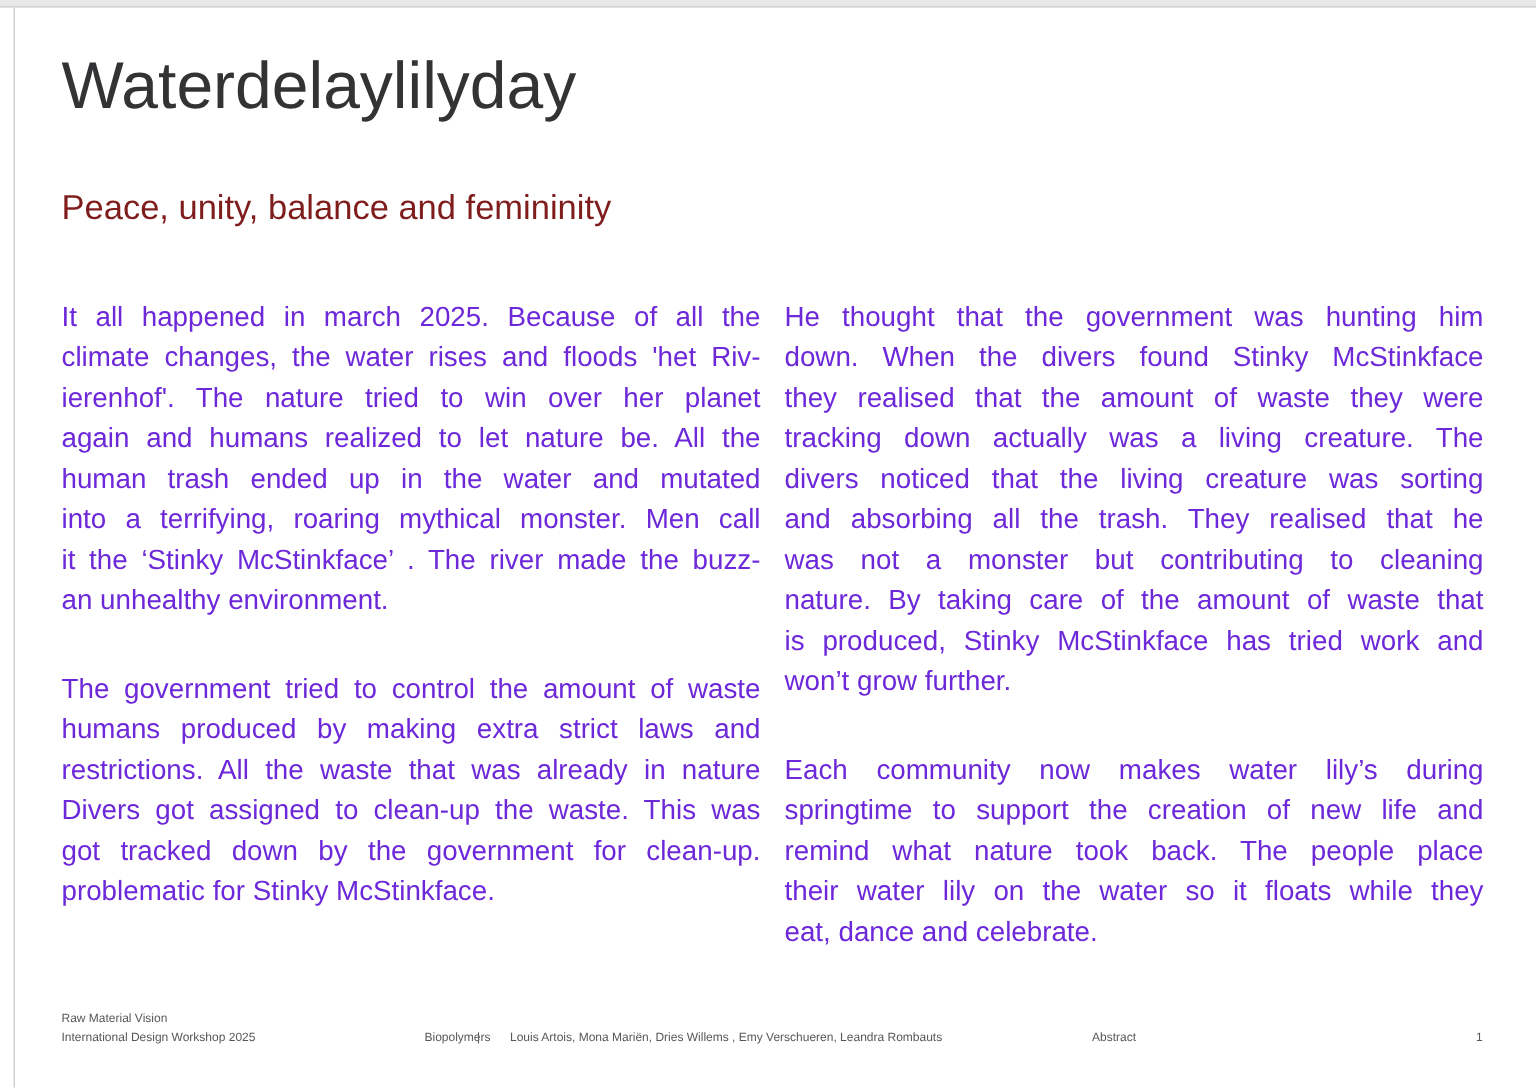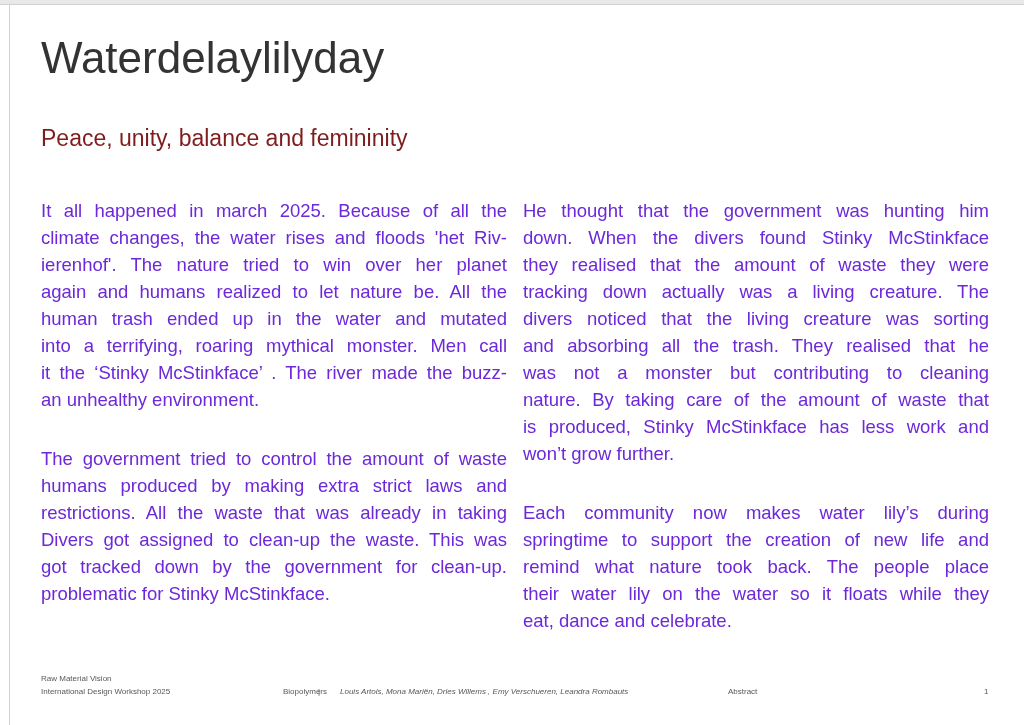--- a/index.html
+++ b/index.html
@@ -104,7 +104,7 @@
             <div class="line">and absorbing all the trash. They realised that he</div>
             <div class="line">was not a monster but contributing to cleaning</div>
             <div class="line">nature. By taking care of the amount of waste that</div>
-            <div class="line">is produced, Stinky McStinkface has less work and</div>
+            <div class="line">is produced, Stinky McStinkface has tried work and</div>
             <div class="line last">won’t grow further.</div>
           </div>
           <div class="para">

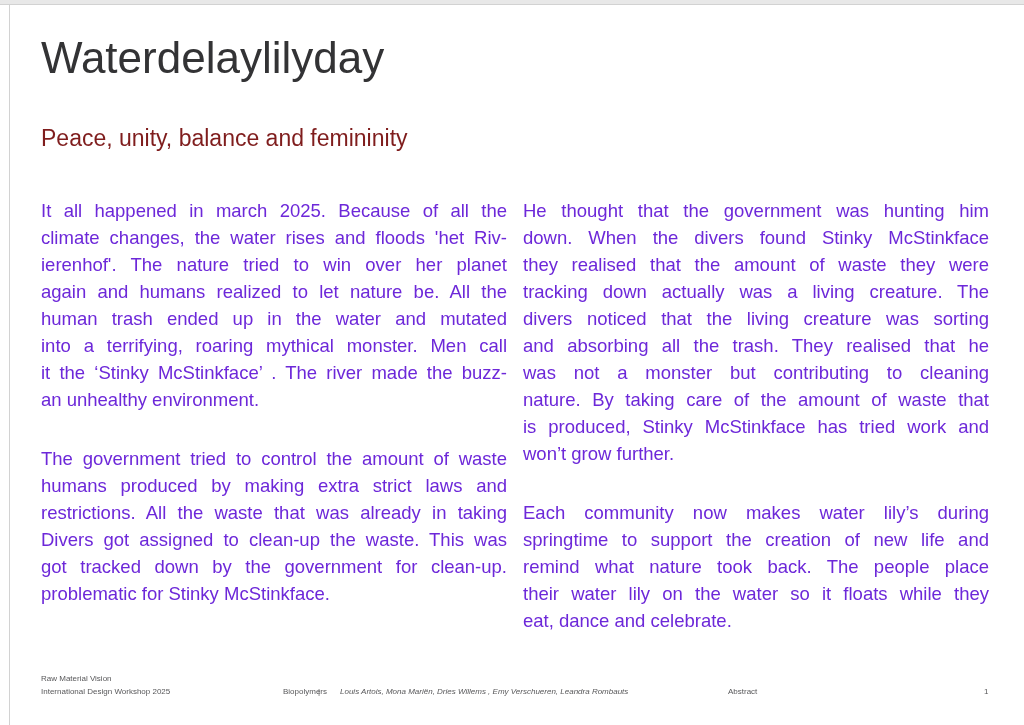--- a/index.html
+++ b/index.html
@@ -88,7 +88,7 @@
           <div class="para">
             <div class="line">The government tried to control the amount of waste</div>
             <div class="line">humans produced by making extra strict laws and</div>
-            <div class="line">restrictions. All the waste that was already in taking</div>
+            <div class="line">restrictions. All the waste that was already in nature</div>
             <div class="line">Divers got assigned to clean-up the waste. This was</div>
             <div class="line">got tracked down by the government for clean-up.</div>
             <div class="line last">problematic for Stinky McStinkface.</div>

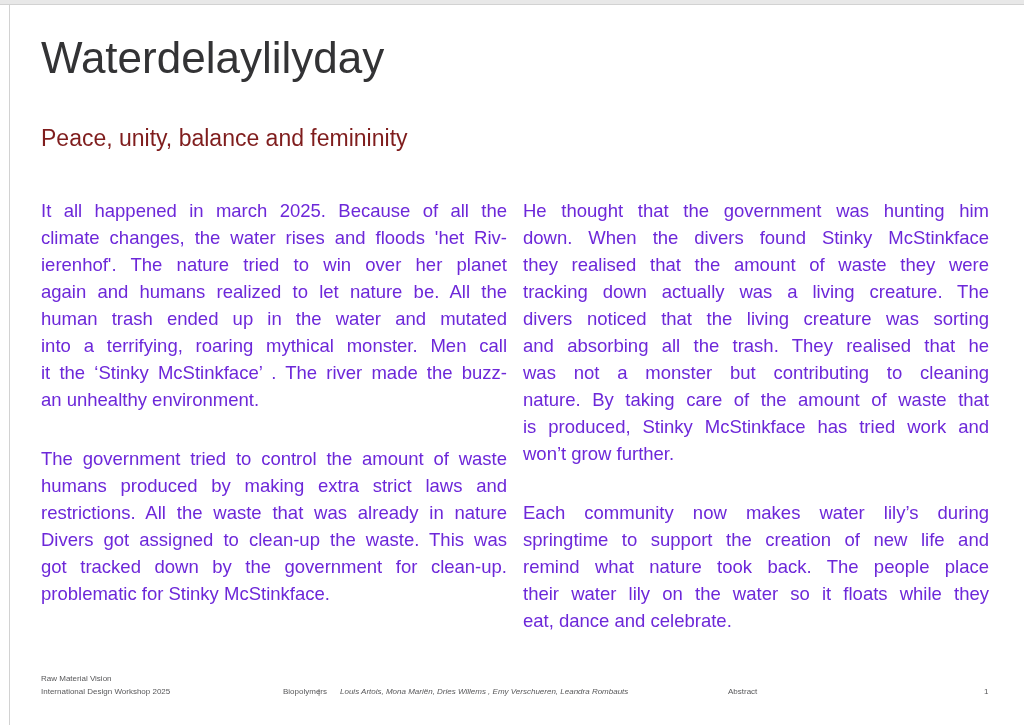--- a/index.html
+++ b/index.html
@@ -58,7 +58,7 @@
   .f-proj2    { left: 41px;  top: 687px; }
   .f-material { left: 283px; top: 687px; }
   .f-sep      { left: 318px; top: 687px; }
-  .f-authors  { left: 340px; top: 687px; font-style: italic; }
+  .f-authors  { left: 340px; top: 687px; }
   .f-section  { left: 728px; top: 687px; }
   .f-page     { left: 984px; top: 687px; }
 </style>

